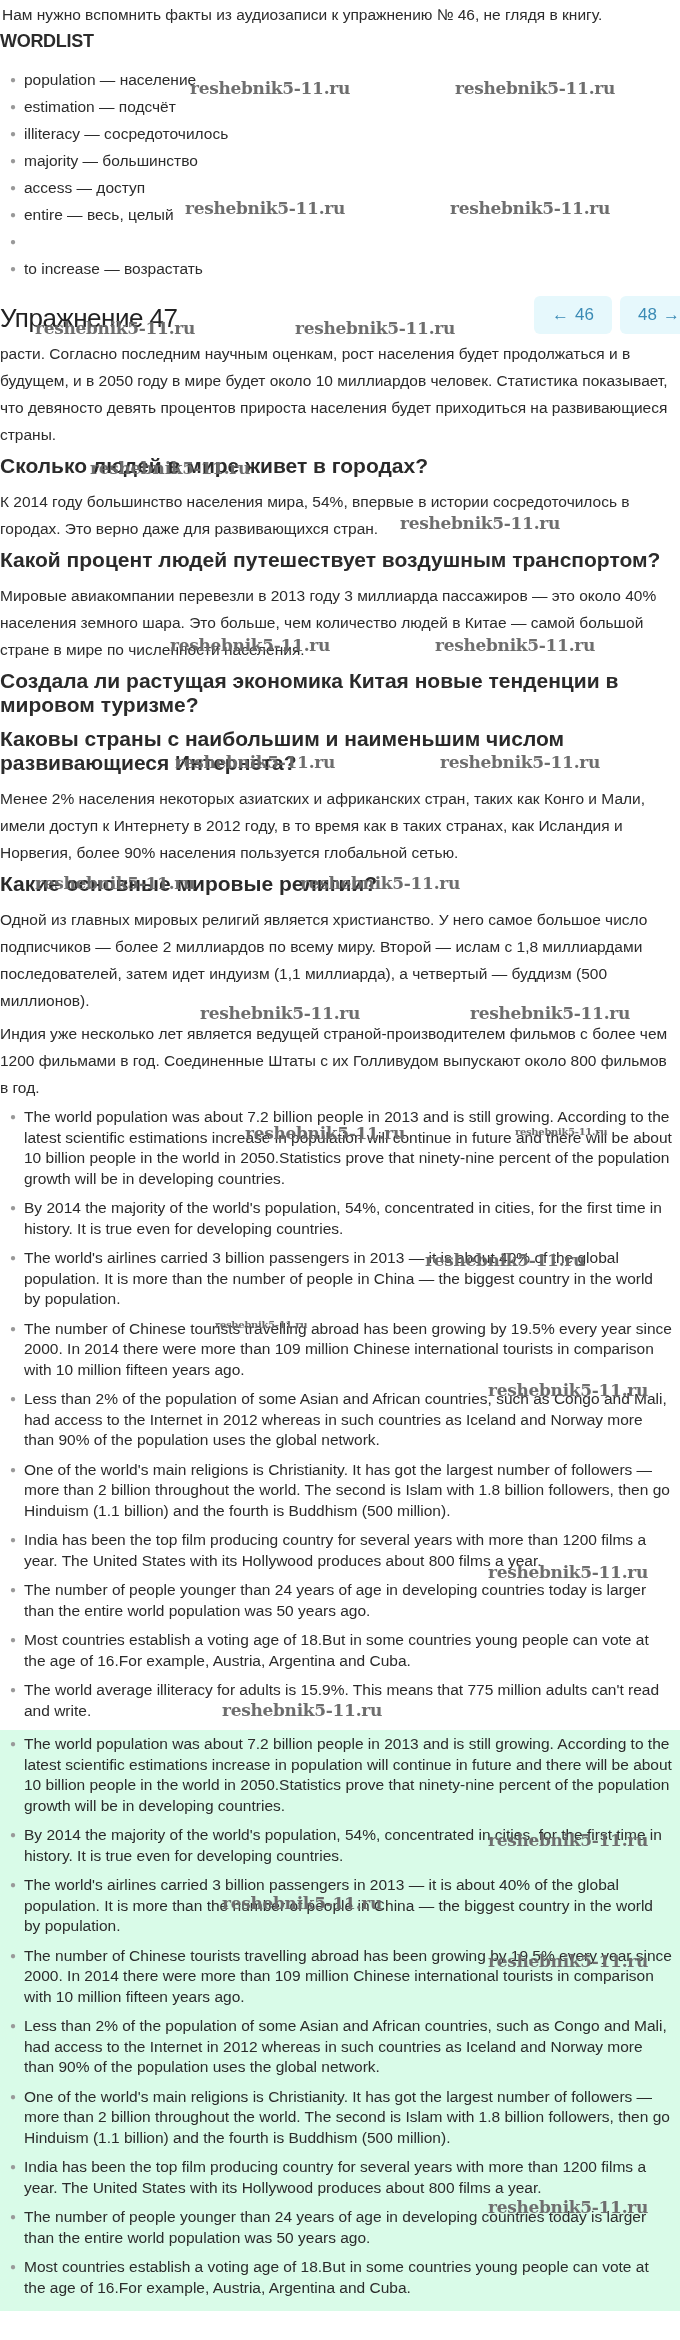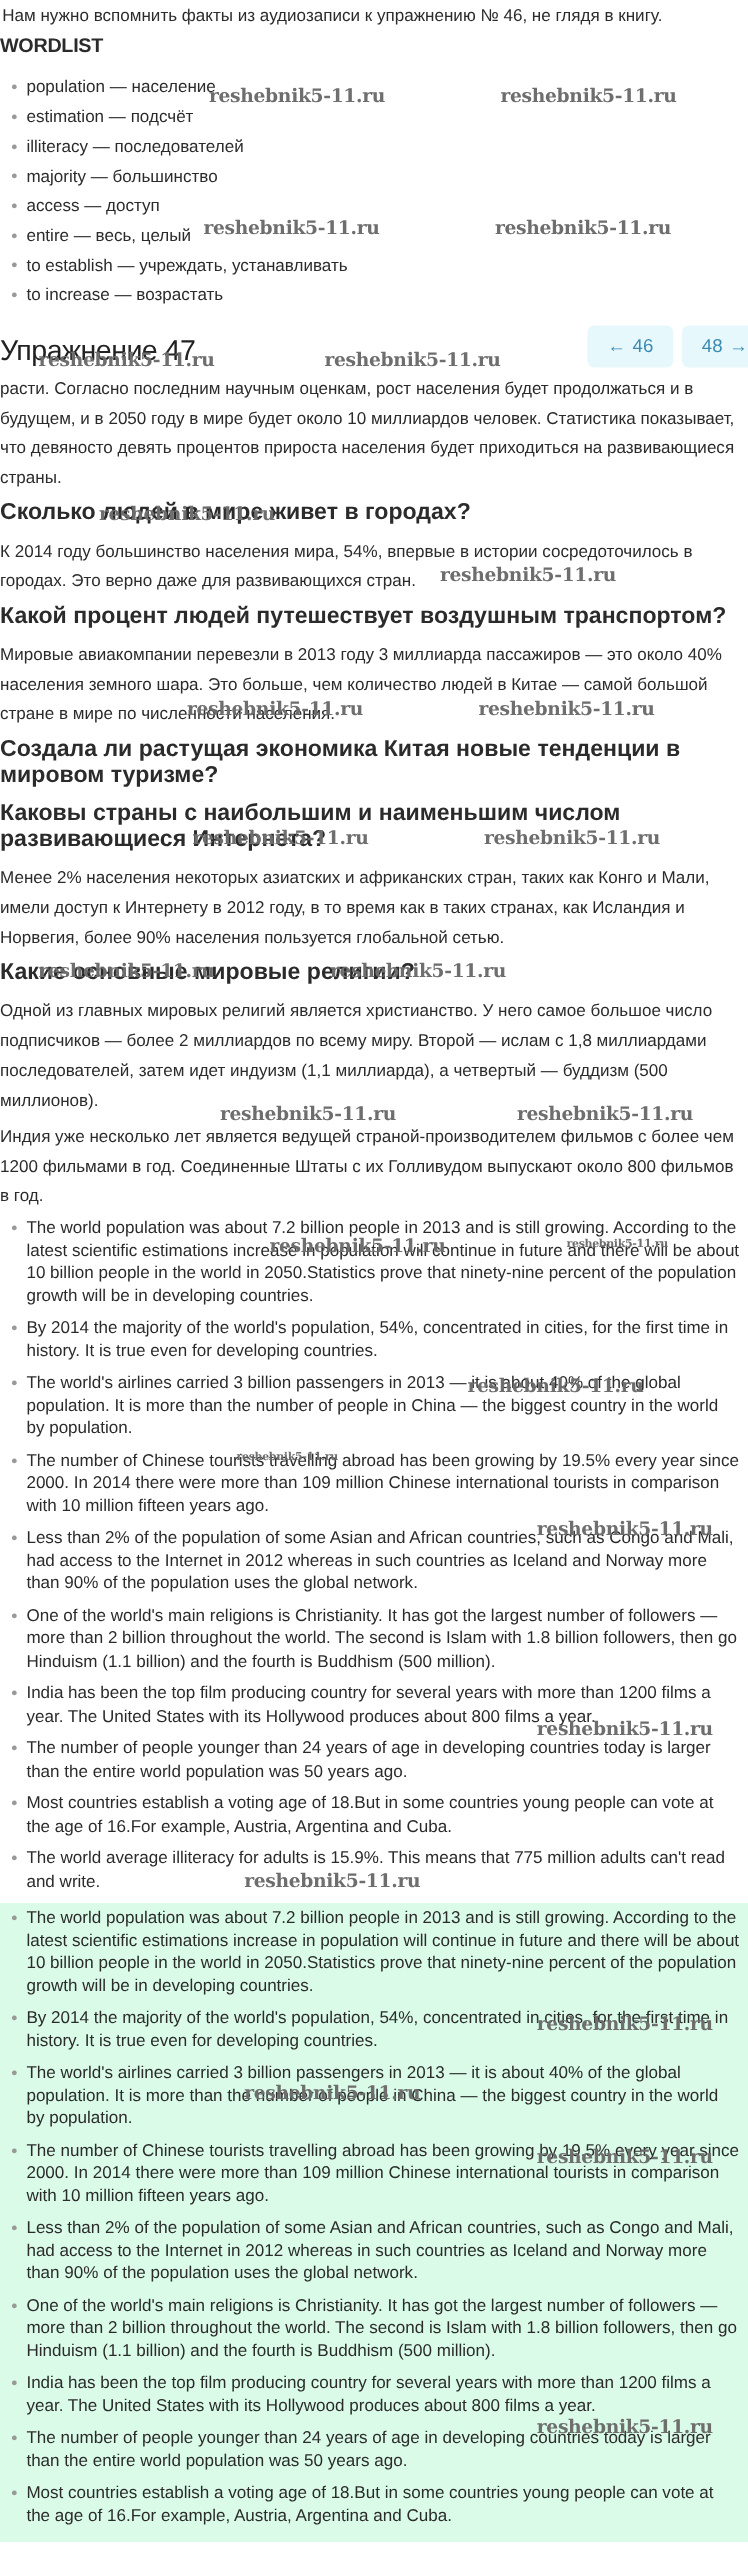--- a/index.html
+++ b/index.html
@@ -72,7 +72,7 @@
       </li>
     <li>
         <span class="bullet">●</span>
-        <span>illiteracy — последователей</span>
+        <span>illiteracy — сосредоточилось</span>
       </li>
     <li>
         <span class="bullet">●</span>

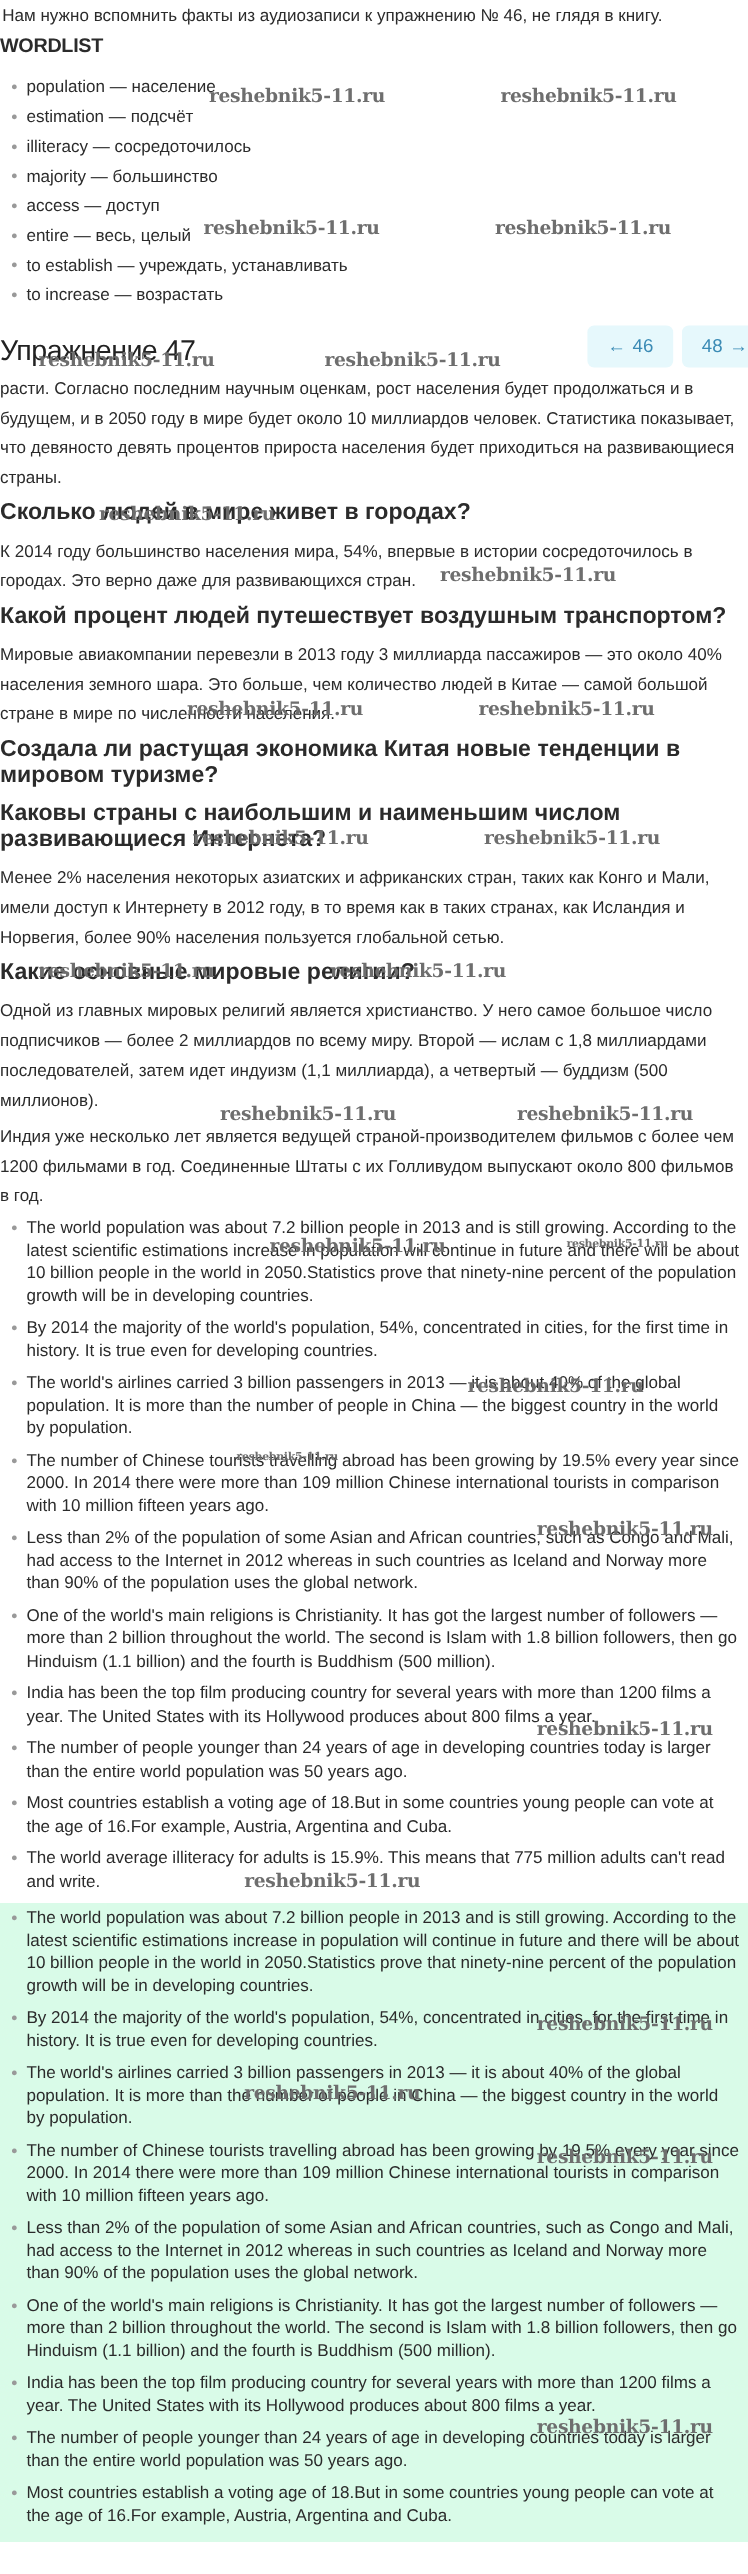--- a/index.html
+++ b/index.html
@@ -88,7 +88,6 @@
       </li>
     <li>
         <span class="bullet">●</span>
-        <span>to establish — учреждать, устанавливать</span>
       </li>
     <li>
         <span class="bullet">●</span>

